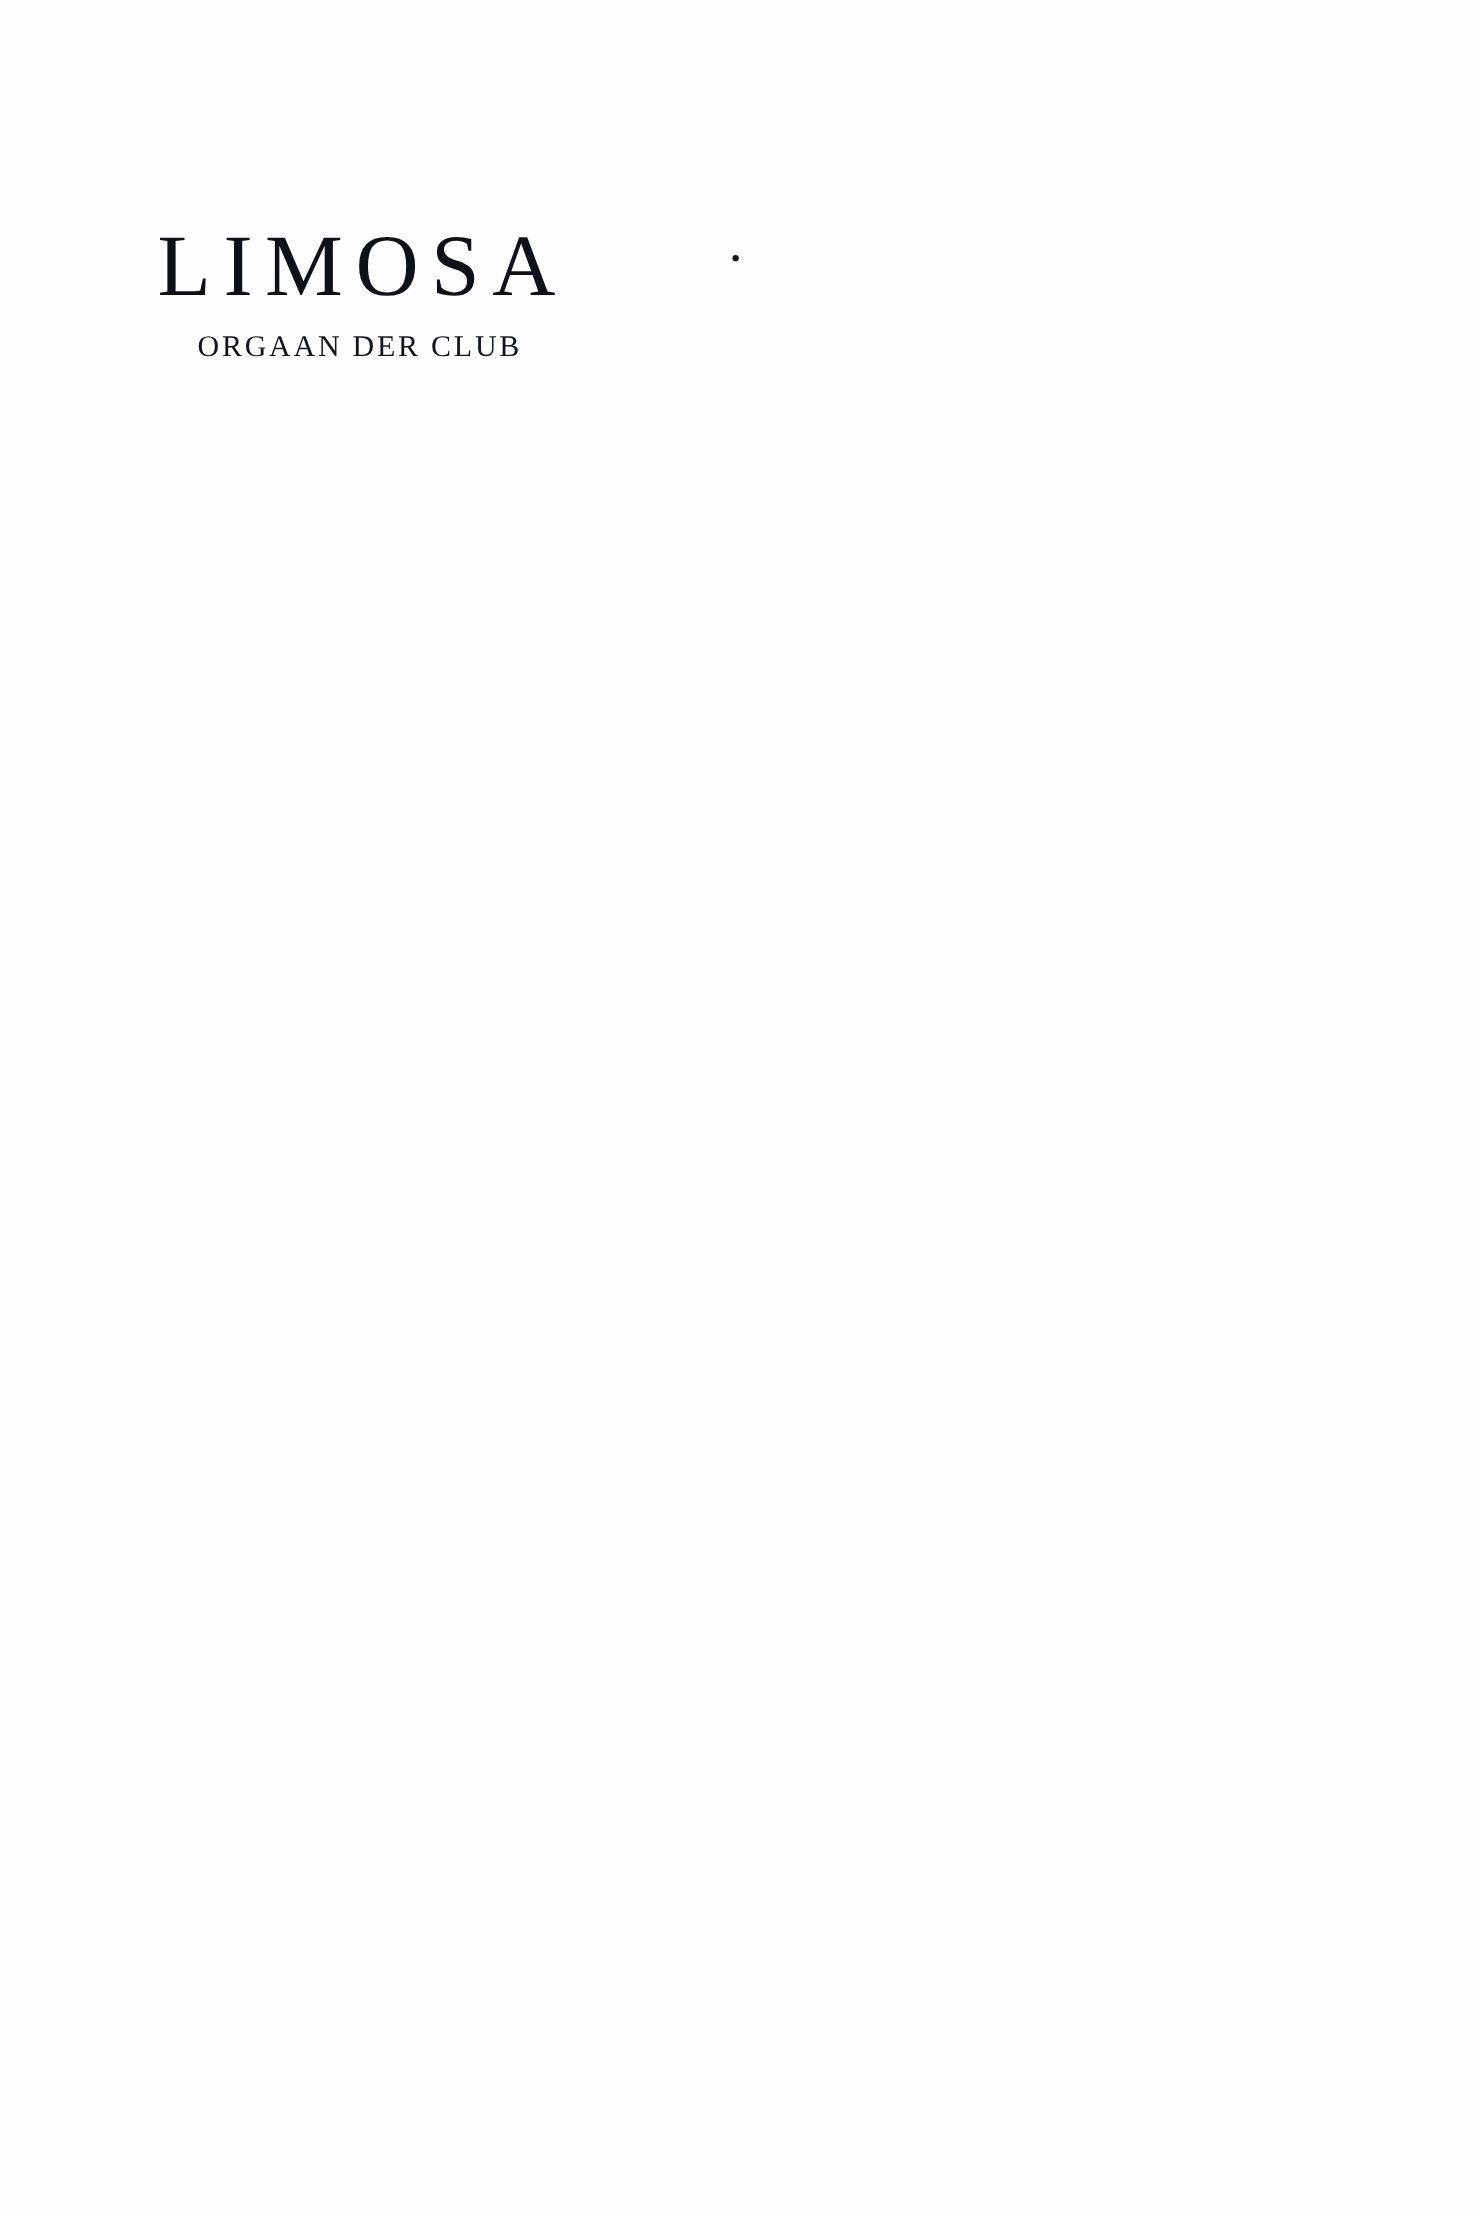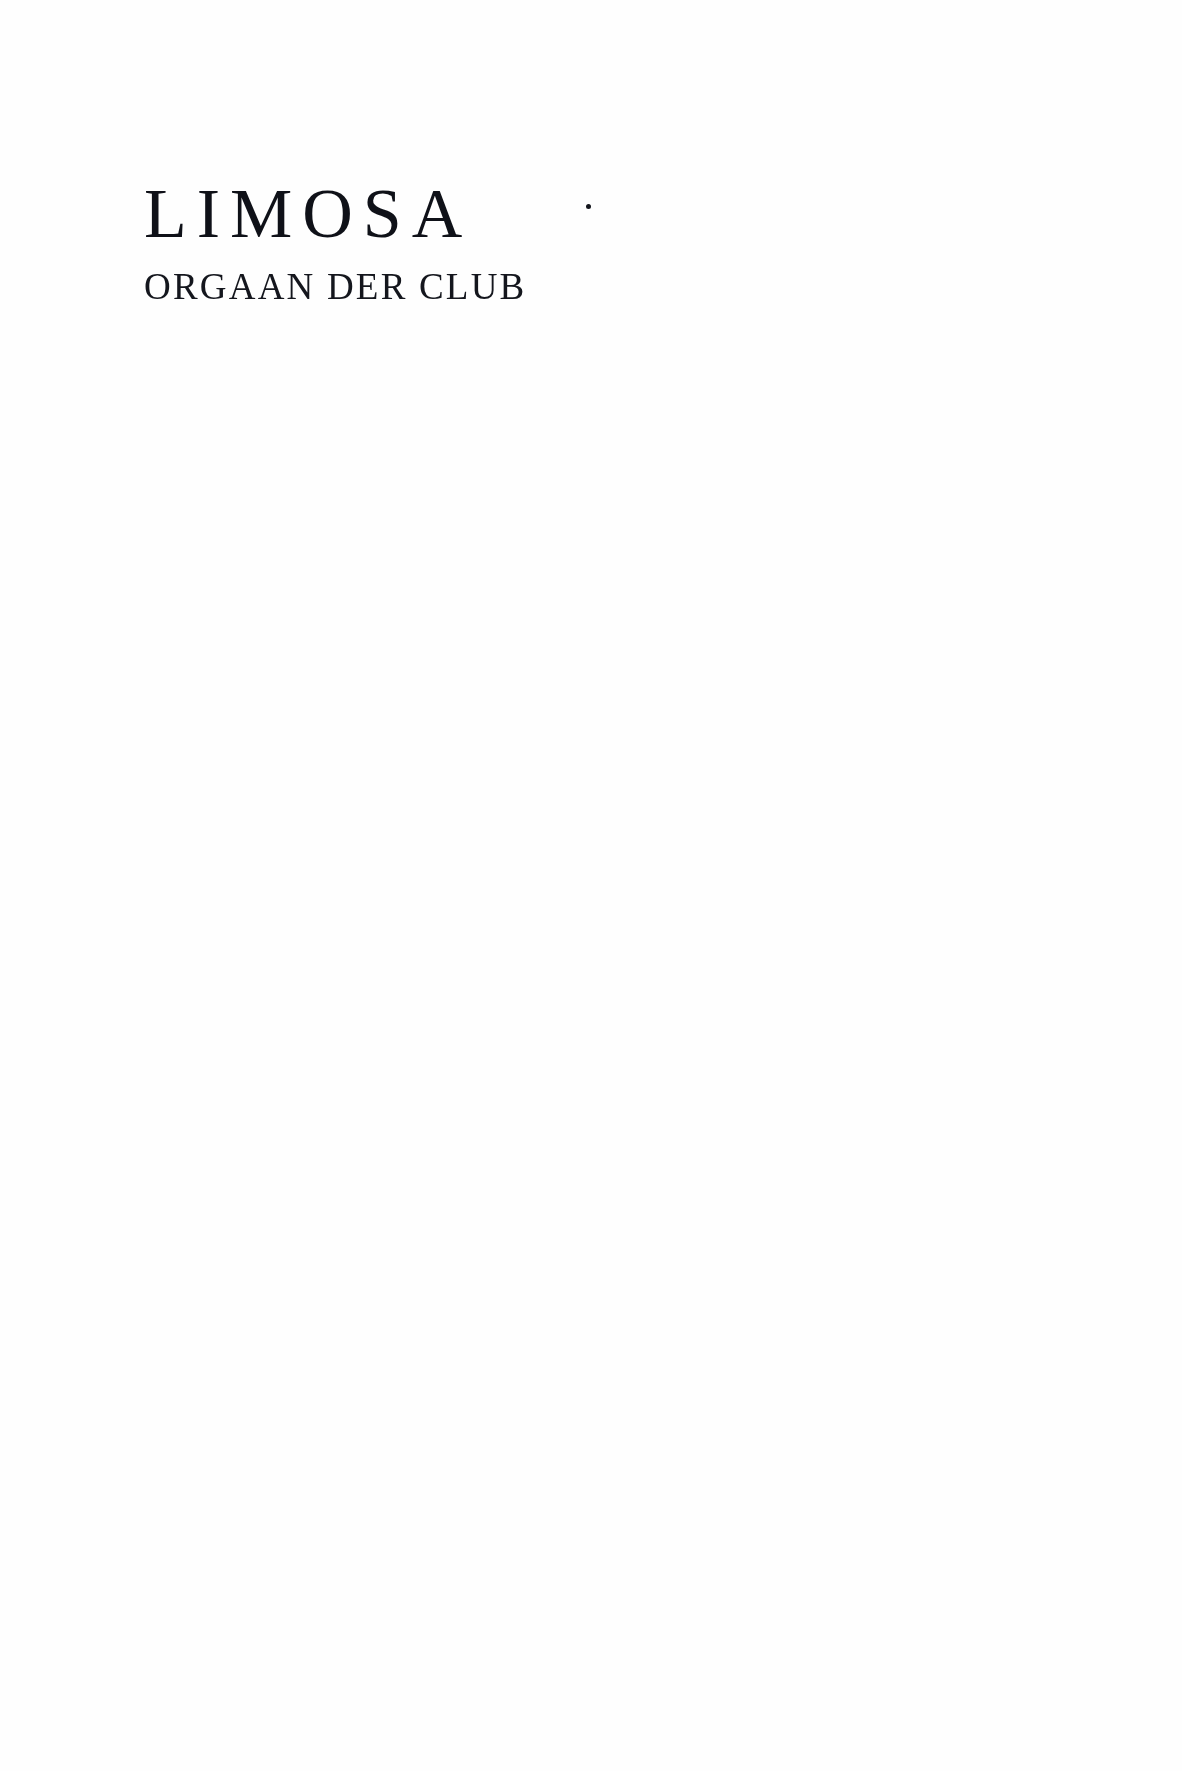--- a/index.html
+++ b/index.html
@@ -24,7 +24,7 @@
 
   .masthead {
     position: absolute;
-    left: 144px;
+    left: 126px;
     top: 178px;
     width: 900px;
   }

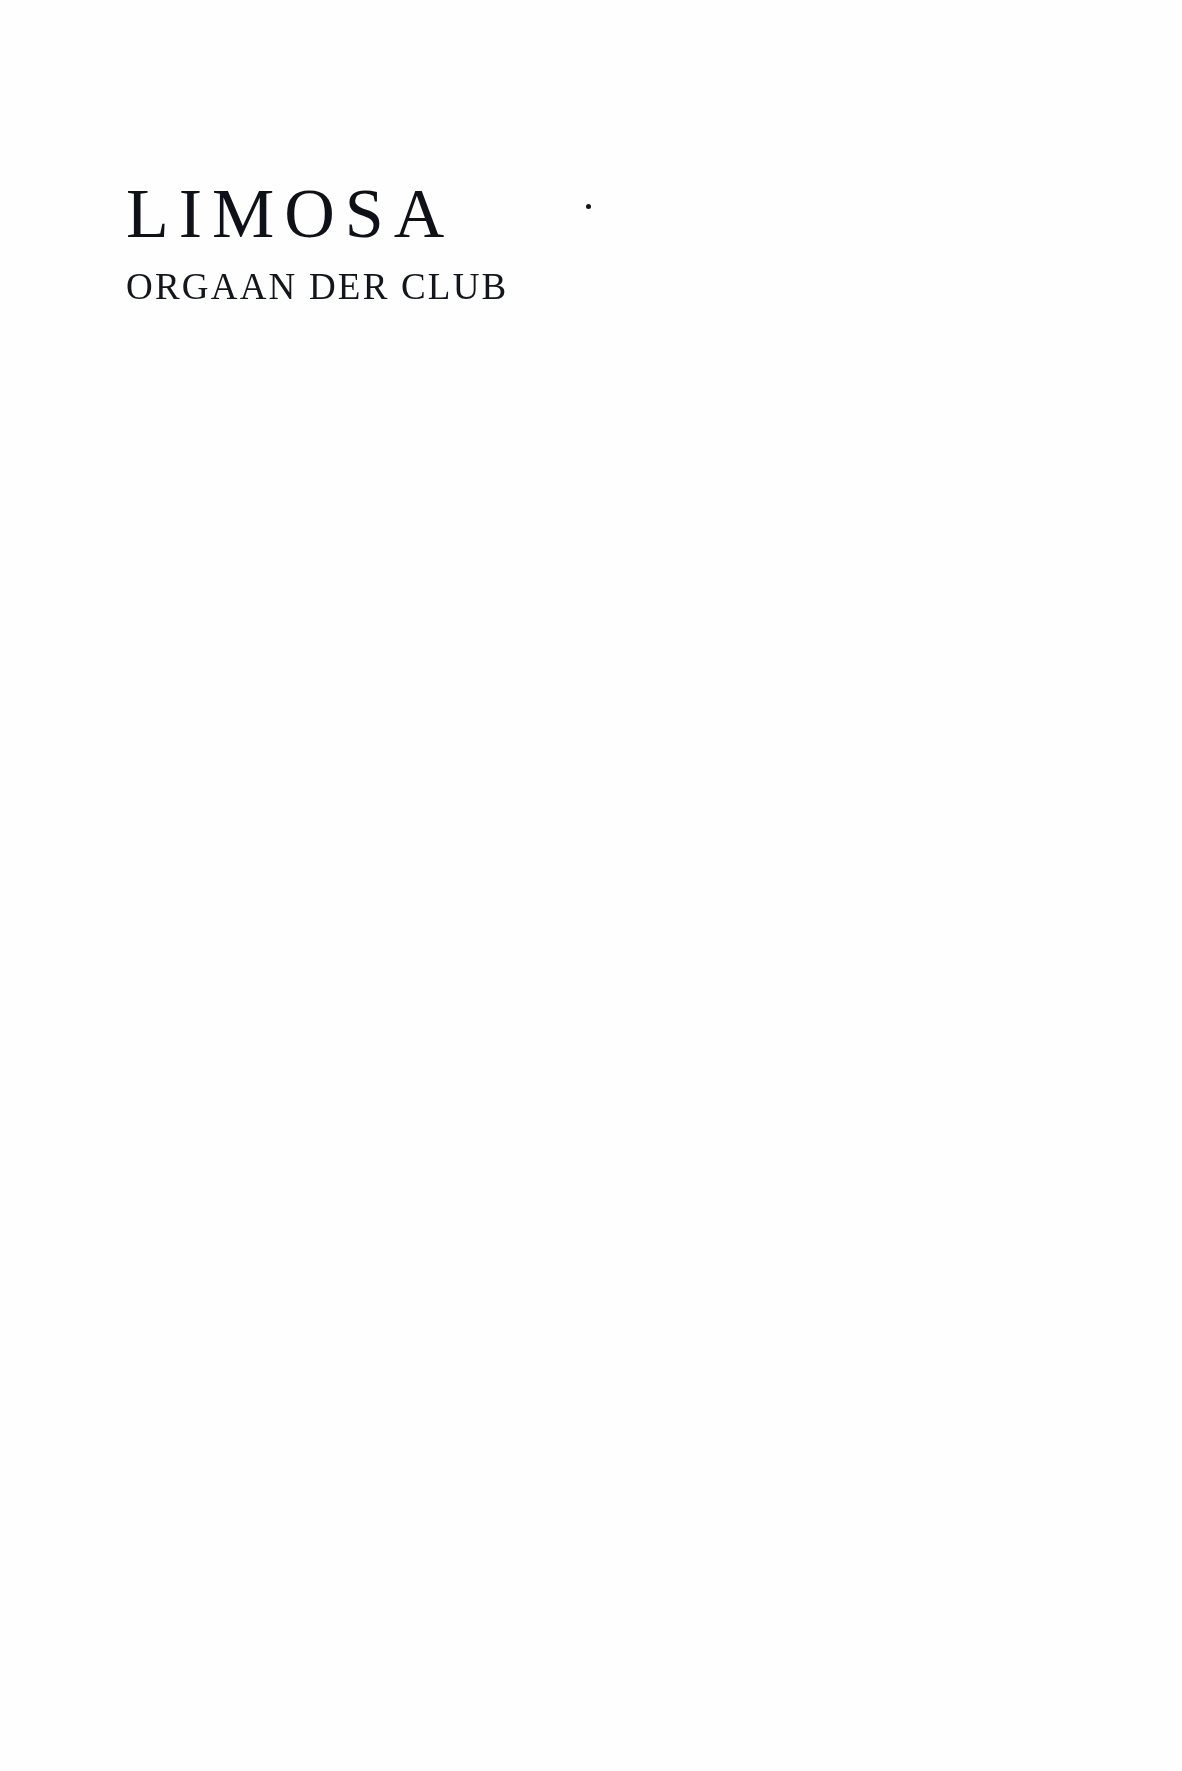--- a/index.html
+++ b/index.html
@@ -56,12 +56,13 @@
 
   .subtitle-line {
     font-family: "Liberation Serif", serif;
-    font-size: 37px;
+    font-size: 24px;
     line-height: 1.28;
     letter-spacing: 2.2px;
     font-weight: 400;
     color: #14161d;
     white-space: nowrap;
+    margin-left: 32px;
   }
 
   .subtitle-line + .subtitle-line {

